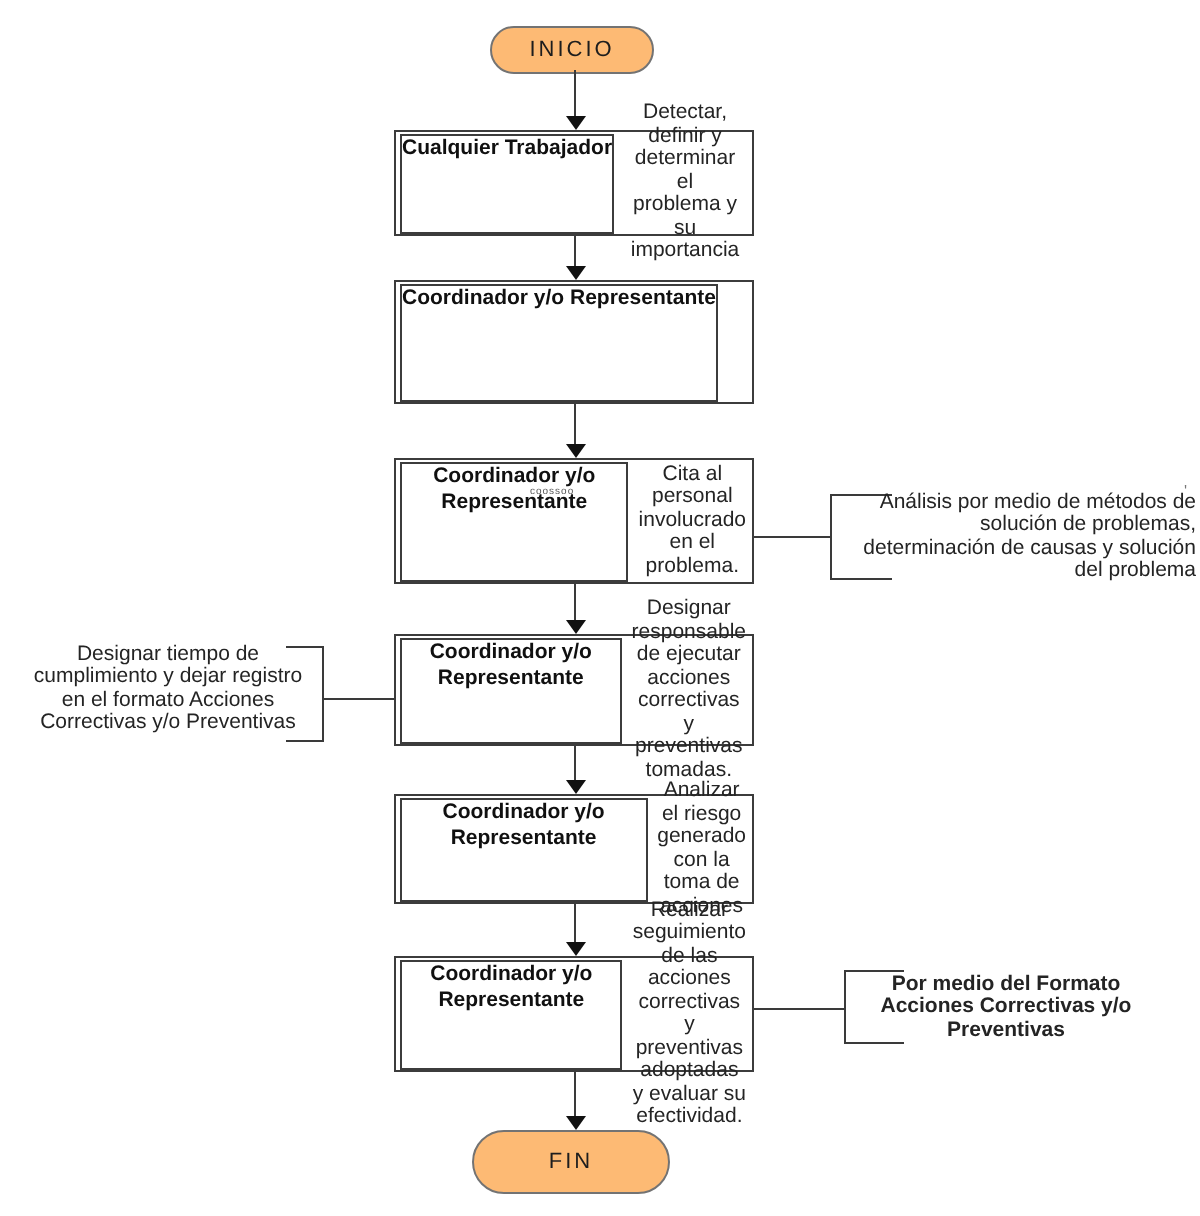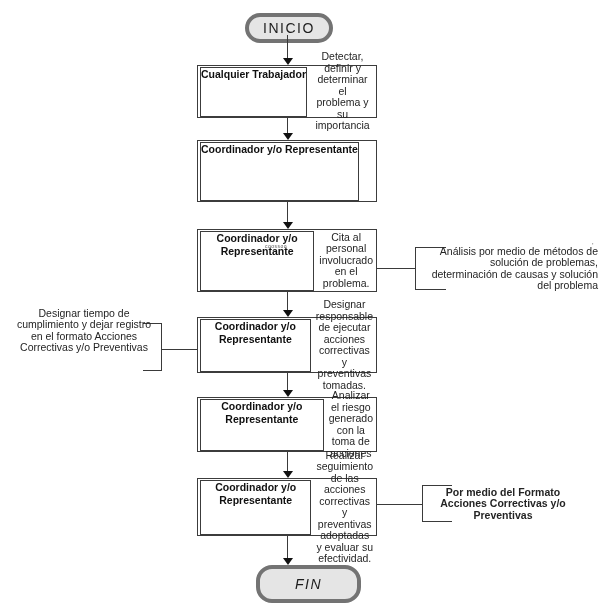--- a/index.html
+++ b/index.html
@@ -9,9 +9,9 @@
   }
   
   .terminator{
-    position:absolute;border:4px solid #737373;border-radius:16px;background:#e5e5e5;
+    position:absolute;border:1px solid #737373;border-radius:16px;background:#fdba74;
     display:flex;align-items:center;justify-content:center;
-    font-size:14px;letter-spacing:1.5px;color:#1d1d1d;
+    font-size:11px;letter-spacing:1.5px;color:#1d1d1d;
   }
   #start{left:245px;top:13px;width:80px;height:22px;}
   #end{left:256px;top:565px;width:97px;height:30px;font-style:italic;}

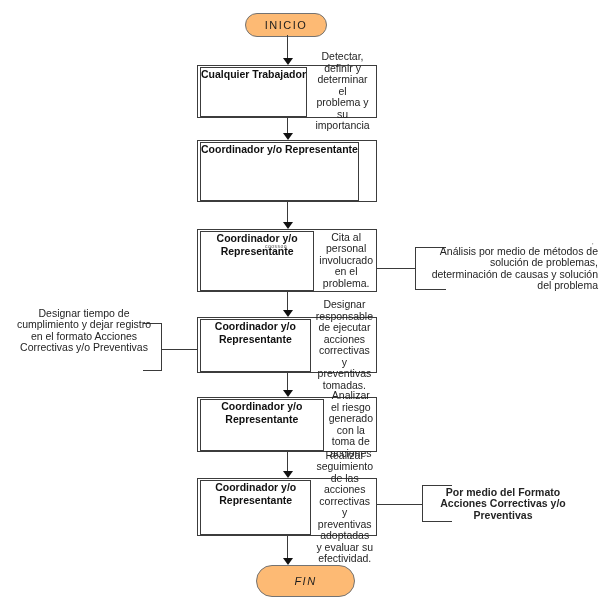--- a/index.html
+++ b/index.html
@@ -66,7 +66,7 @@
     position:absolute;font-size:10.5px;line-height:11.3px;text-align:center;color:#242424;
   }
   #ann0{left:398px;top:246px;width:200px;text-align:right;}
-  #annL{left:5px;top:308px;width:158px;}
+  #annL{left:5px;top:322px;width:158px;}
   #ann2{left:424px;top:487px;width:158px;font-weight:bold;}
   .stray{position:absolute;left:592px;top:241px;font-size:8px;color:#777;}
 </style>

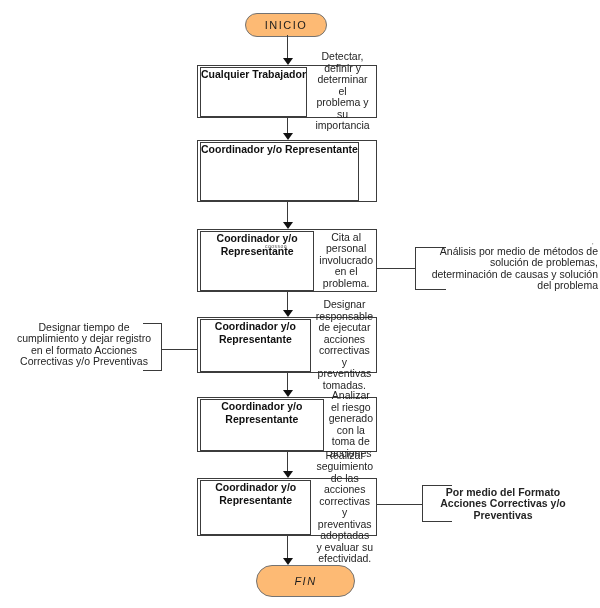--- a/index.html
+++ b/index.html
@@ -14,7 +14,7 @@
     font-size:11px;letter-spacing:1.5px;color:#1d1d1d;
   }
   #start{left:245px;top:13px;width:80px;height:22px;}
-  #end{left:256px;top:565px;width:97px;height:30px;font-style:italic;}
+  #end{left:236px;top:565px;width:97px;height:30px;}
   
   .pbox{
     position:absolute;left:197px;width:180px;border:1px solid #3c3c3c;background:#fff;

